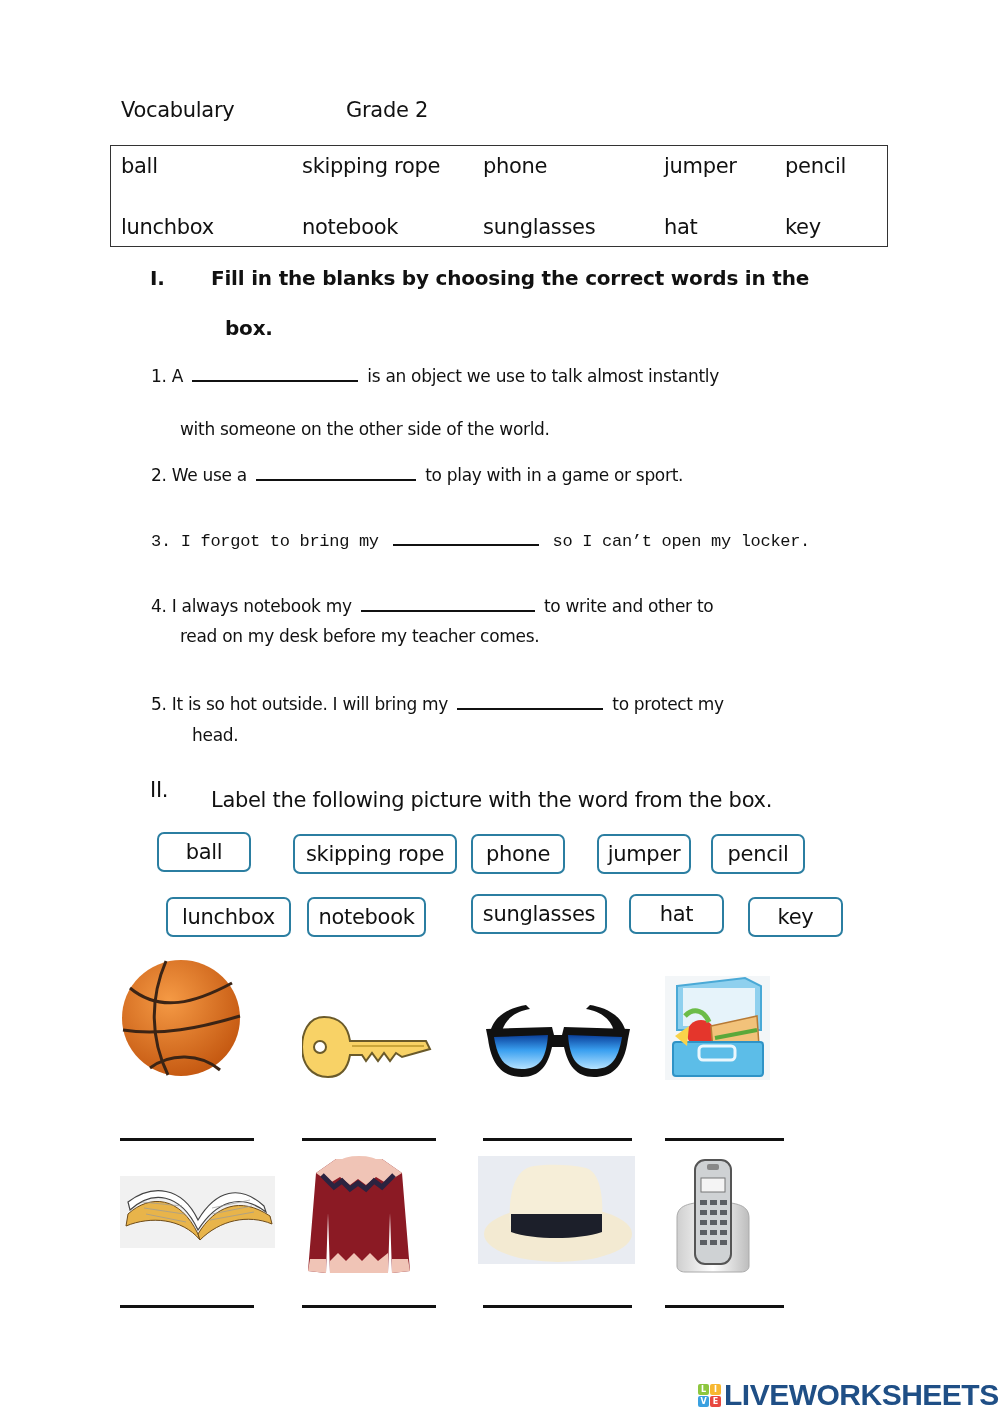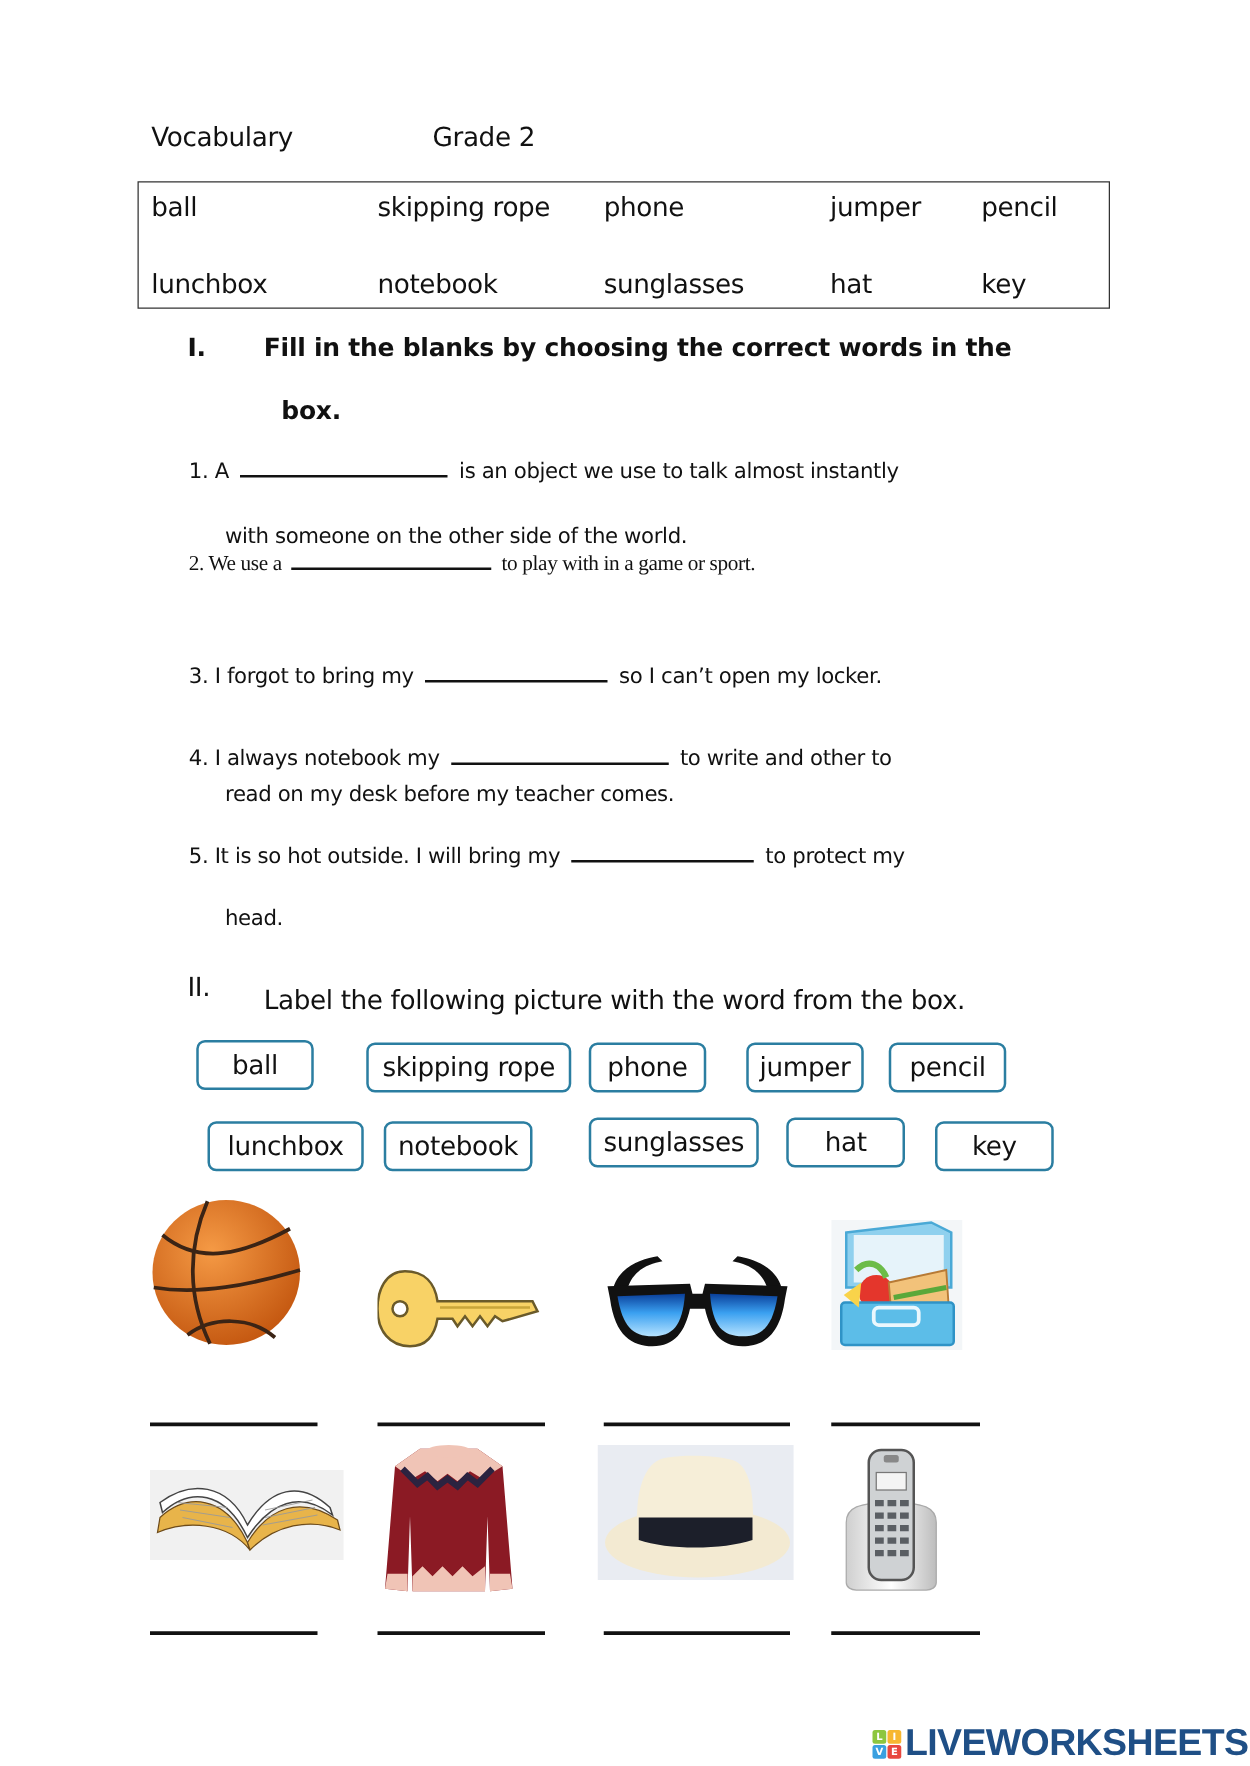--- a/index.html
+++ b/index.html
@@ -52,7 +52,7 @@
 </div>
 <div class="abs q-line" style="left:180px; top:419px;">with someone on the other side of the world.</div>
 
-<div class="abs q-line" style="left:151px; top:438px;font-family:Liberation Serif, serif;">
+<div class="abs q-line" style="left:151px; top:463px;">
   <span>2.</span>
   <span>We use a</span>
   <span class="blank" style="width:160px;"></span>

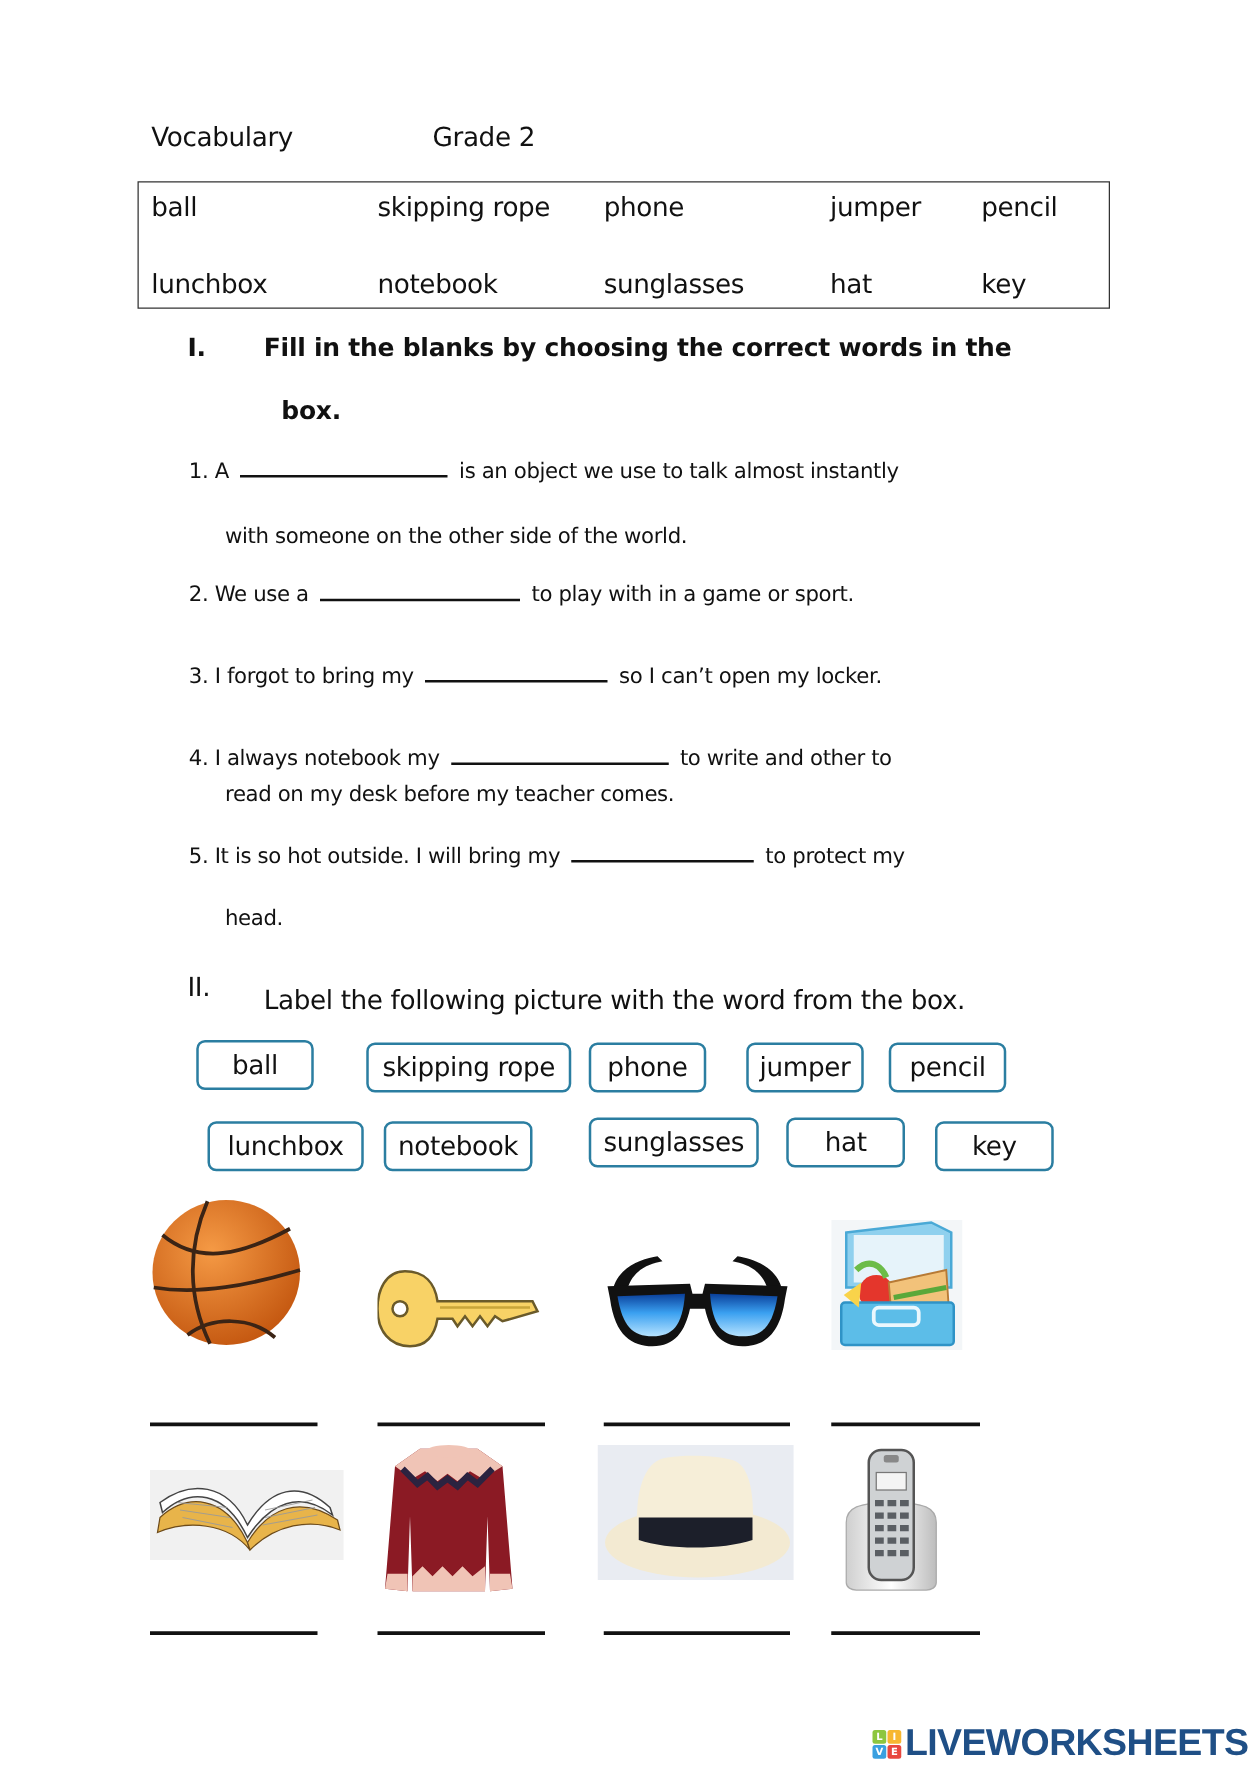--- a/index.html
+++ b/index.html
@@ -59,7 +59,7 @@
   <span>to play with in a game or sport.</span>
 </div>
 
-<div class="abs q-line" style="left:151px; top:528px;">
+<div class="abs q-line" style="left:151px; top:528px;font-family:Liberation Mono, monospace;">
   <span>3.</span>
   <span>I forgot to bring my</span>
   <span class="blank" style="width:146px;"></span>

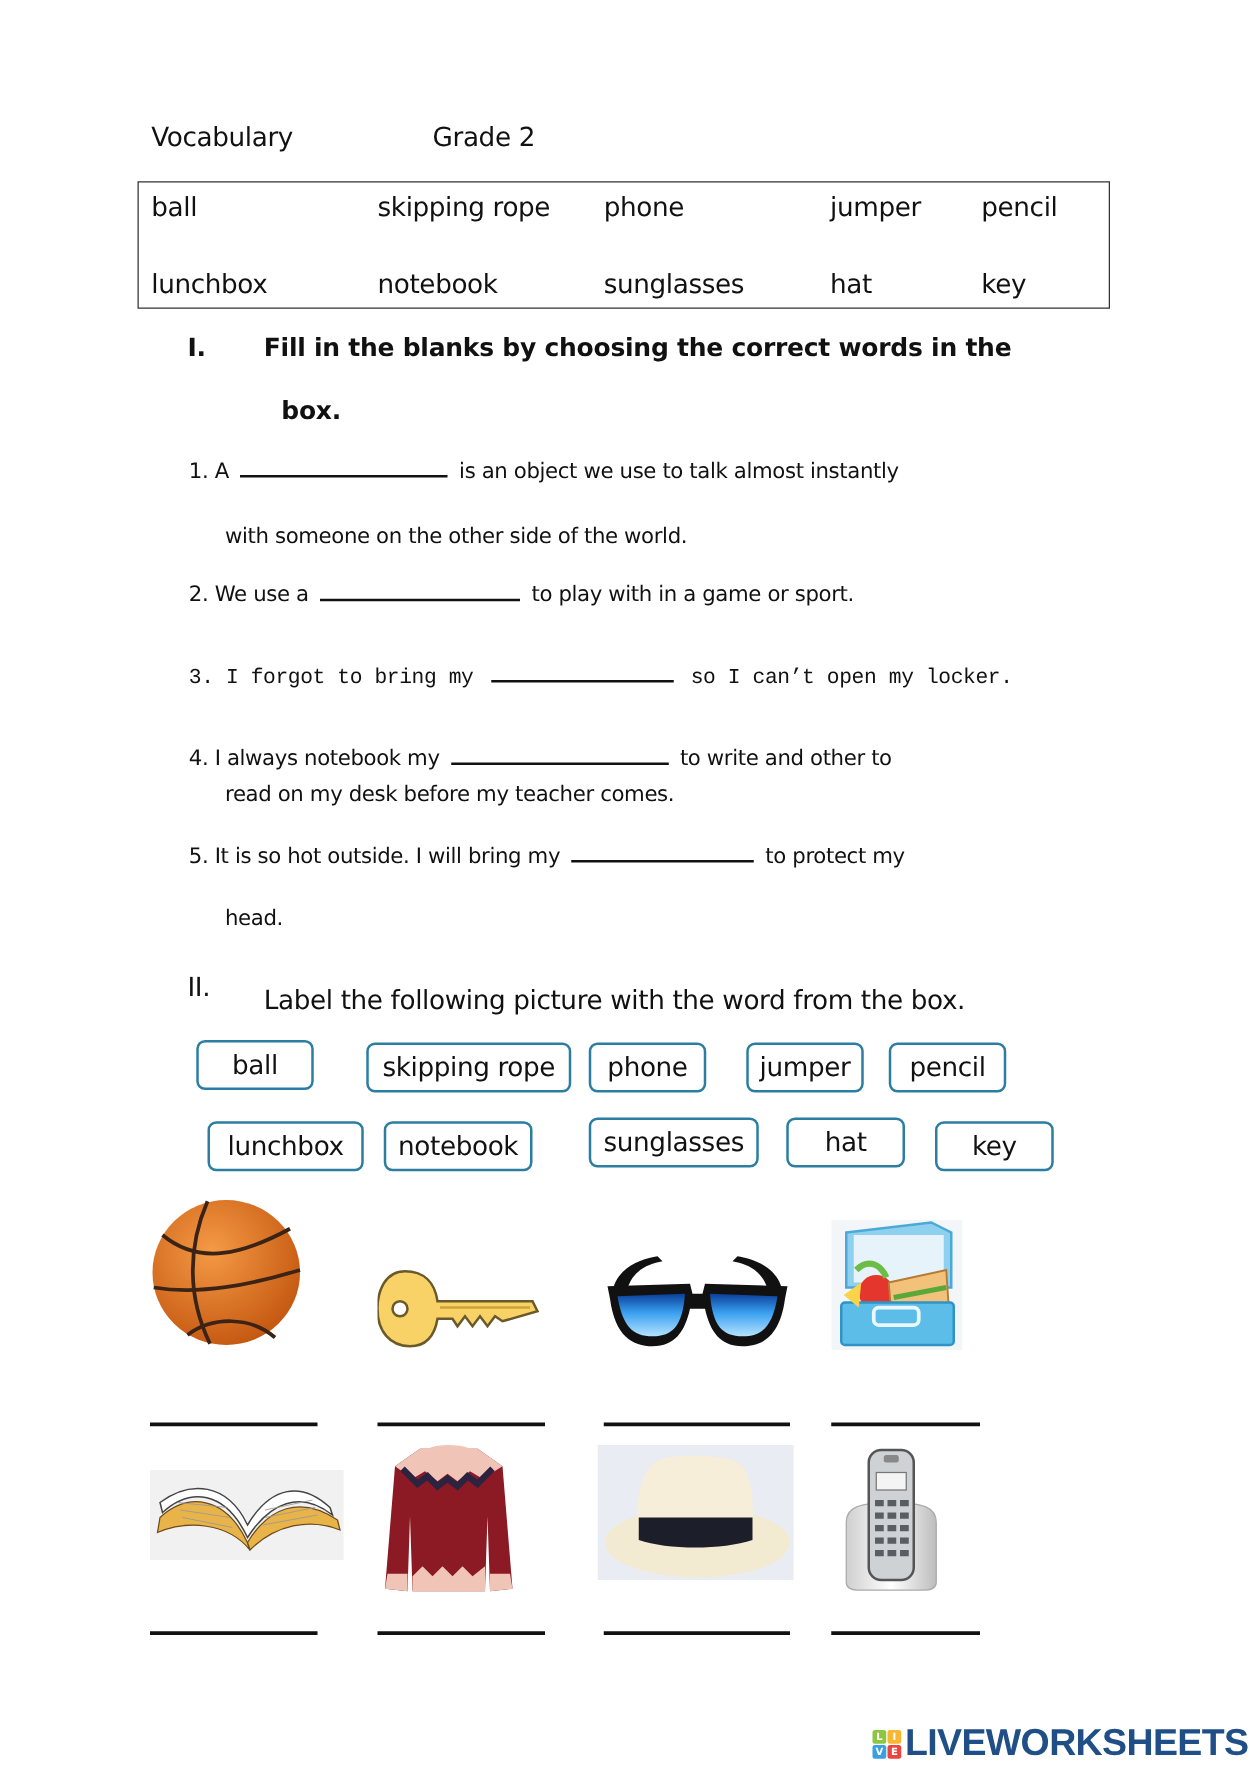--- a/index.html
+++ b/index.html
@@ -74,7 +74,7 @@
 </div>
 <div class="abs q-line" style="left:180px; top:626px;">read on my desk before my teacher comes.</div>
 
-<div class="abs q-line" style="left:151px; top:672px;">
+<div class="abs q-line" style="left:151px; top:692px;">
   <span>5.</span>
   <span>It is so hot outside. I will bring my</span>
   <span class="blank" style="width:146px;"></span>

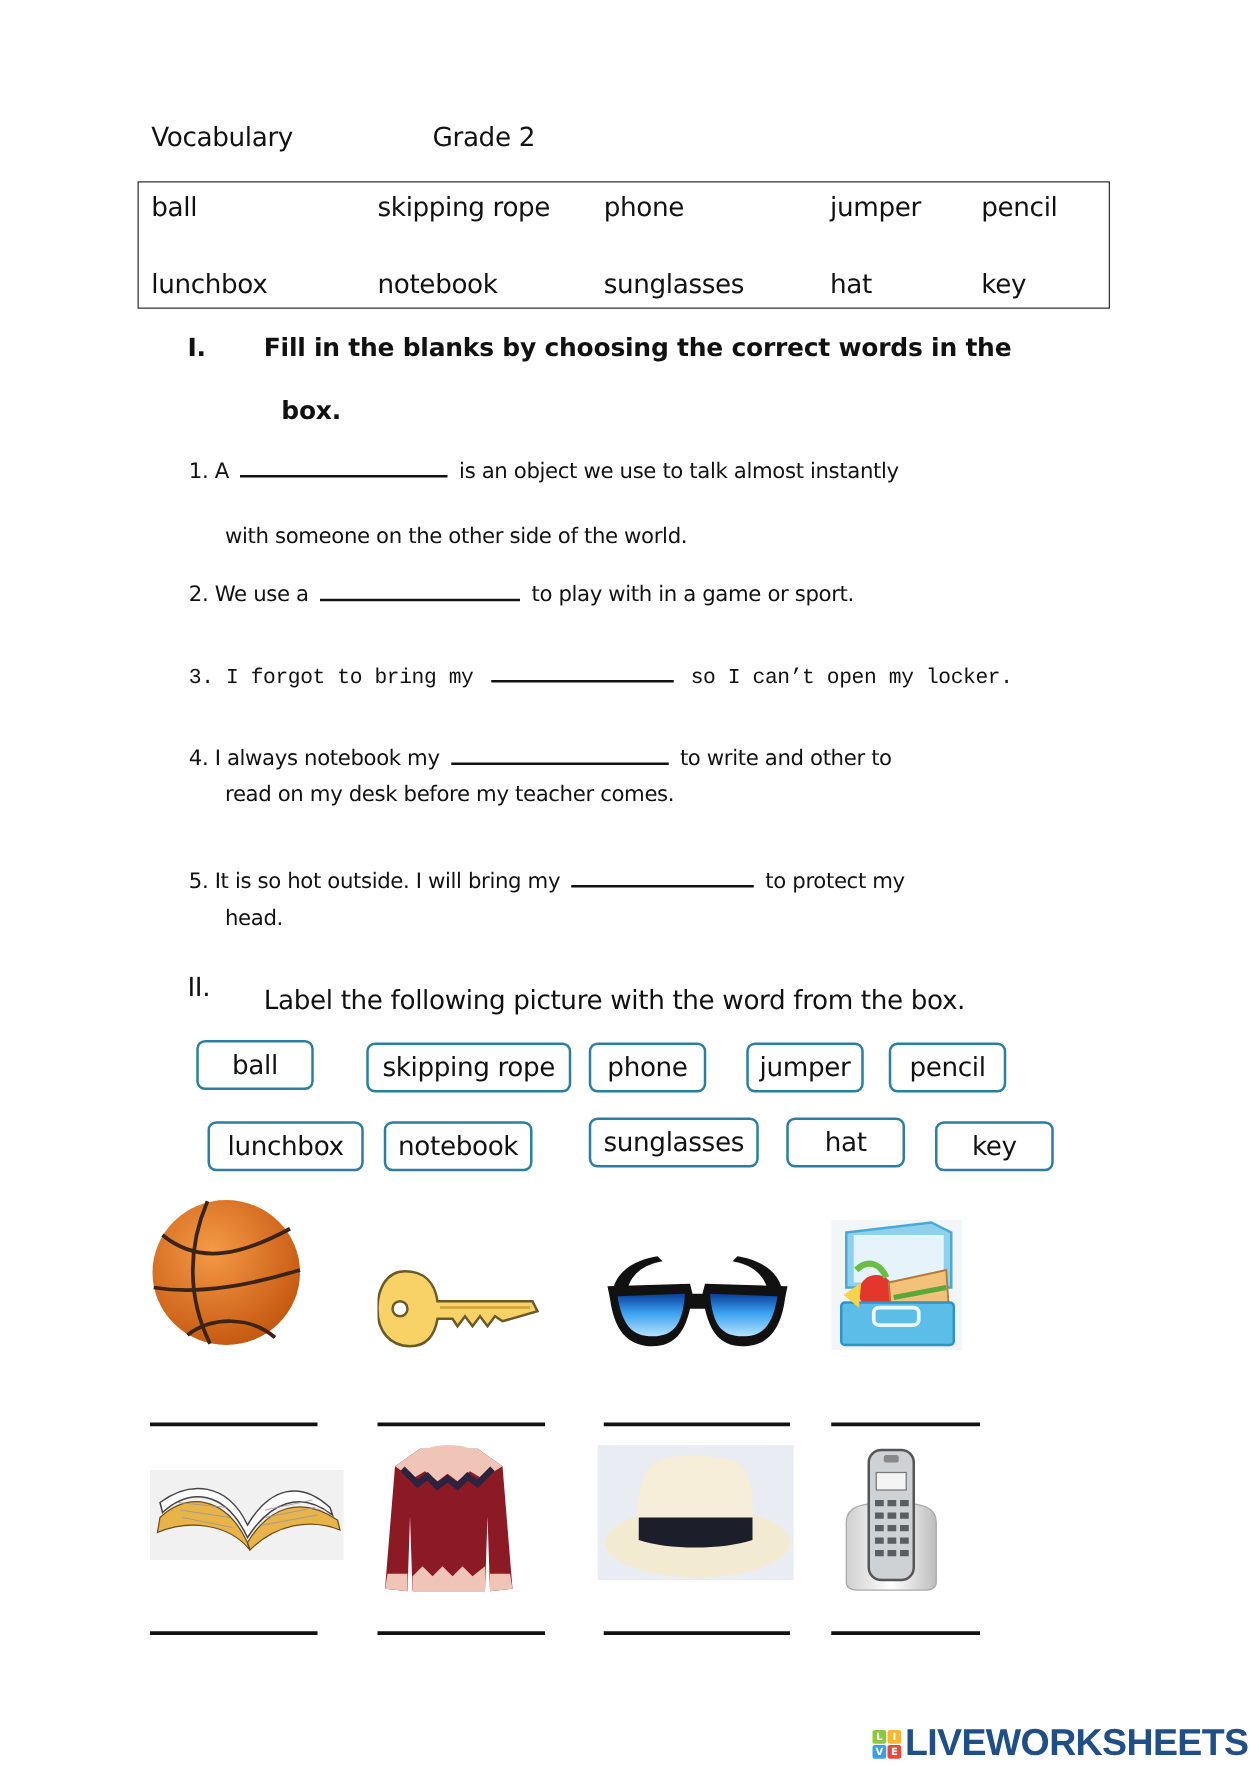--- a/index.html
+++ b/index.html
@@ -80,7 +80,7 @@
   <span class="blank" style="width:146px;"></span>
   <span>to protect my</span>
 </div>
-<div class="abs q-line" style="left:180px; top:725px;">head.</div>
+<div class="abs q-line" style="left:192px; top:725px;">head.</div>
 
 <div class="abs txt" style="left:150px; top:780px;">II.</div>
 <div class="abs txt" style="left:211px; top:790px;">Label the following picture with the word from the box.</div>

